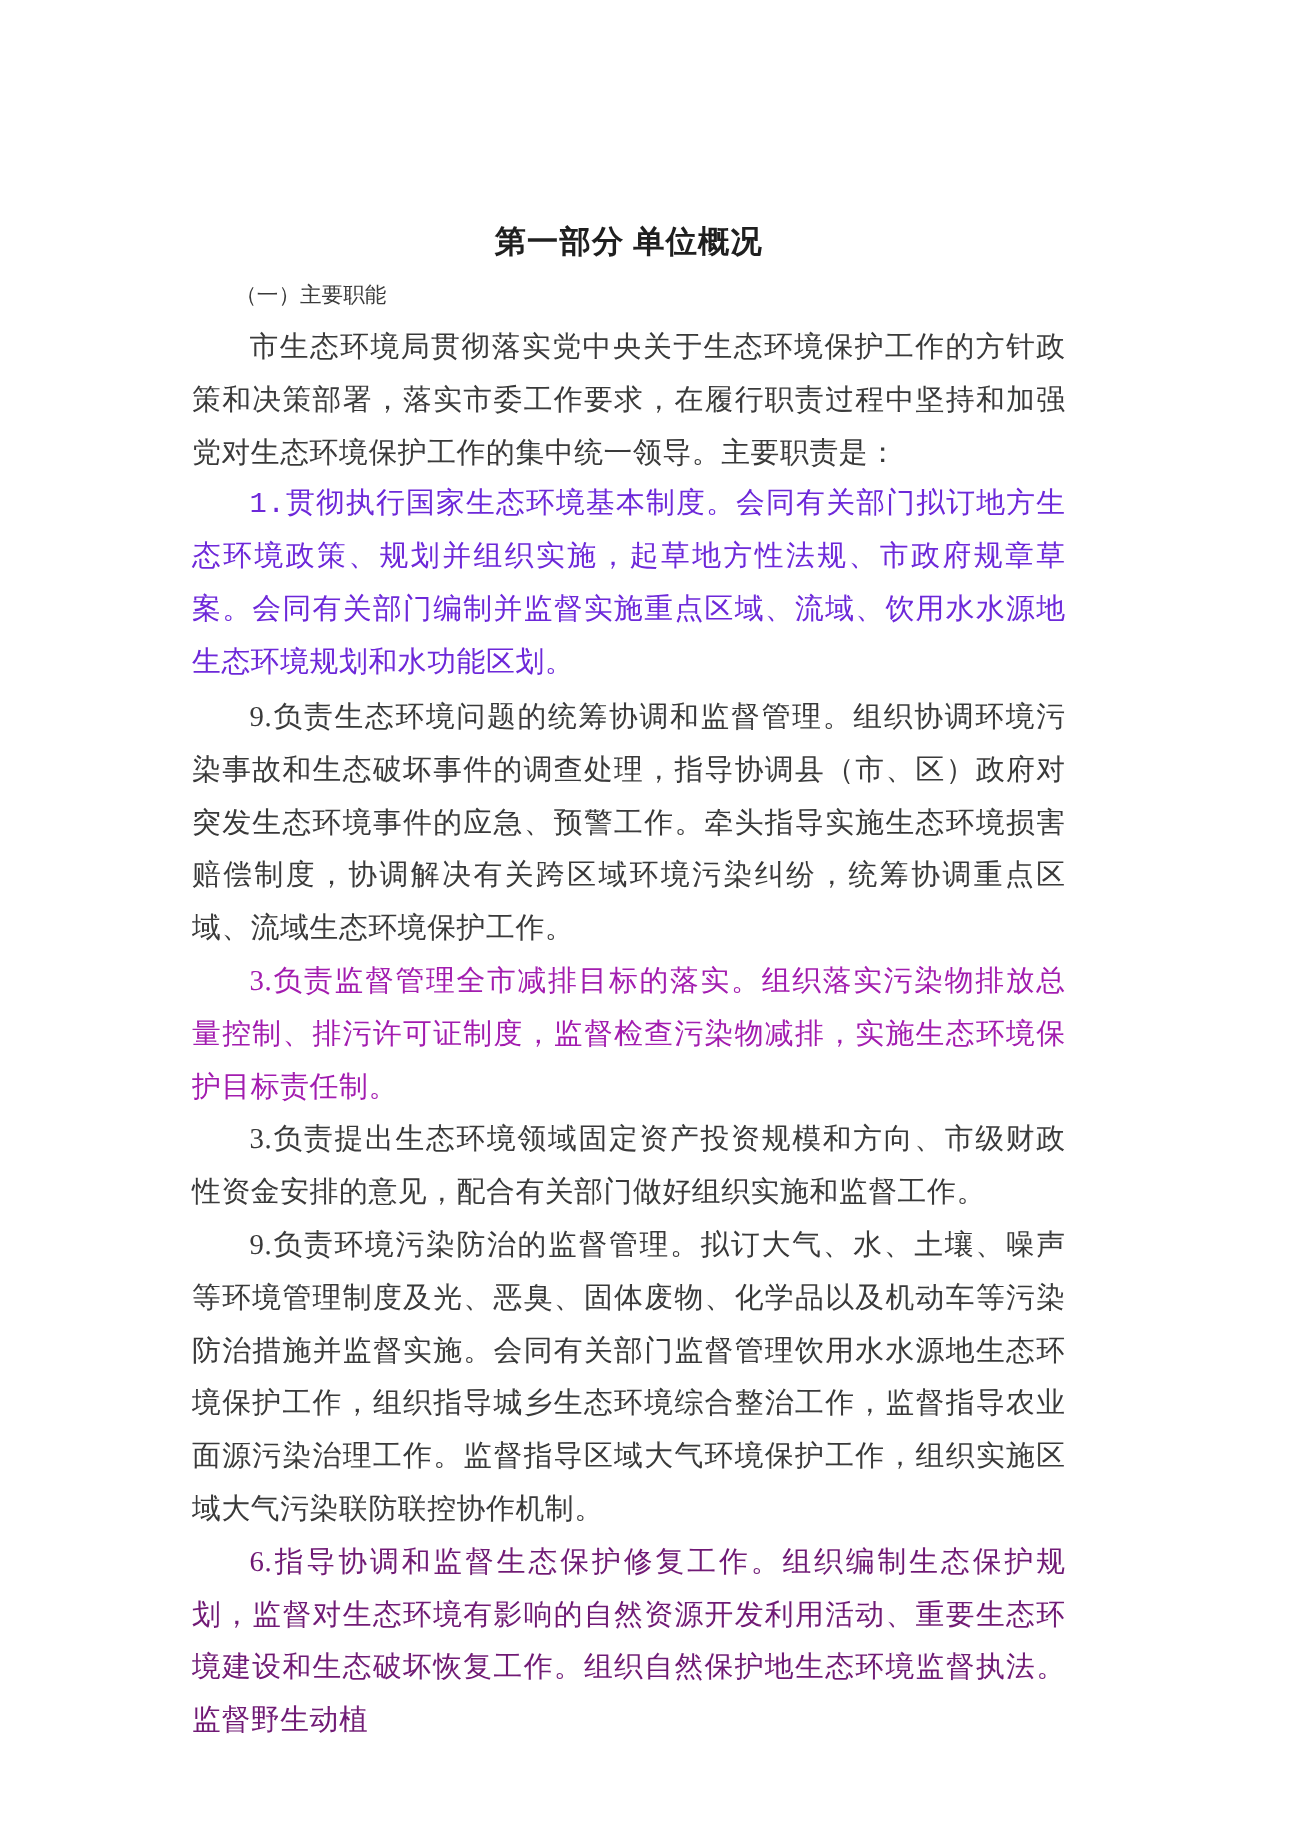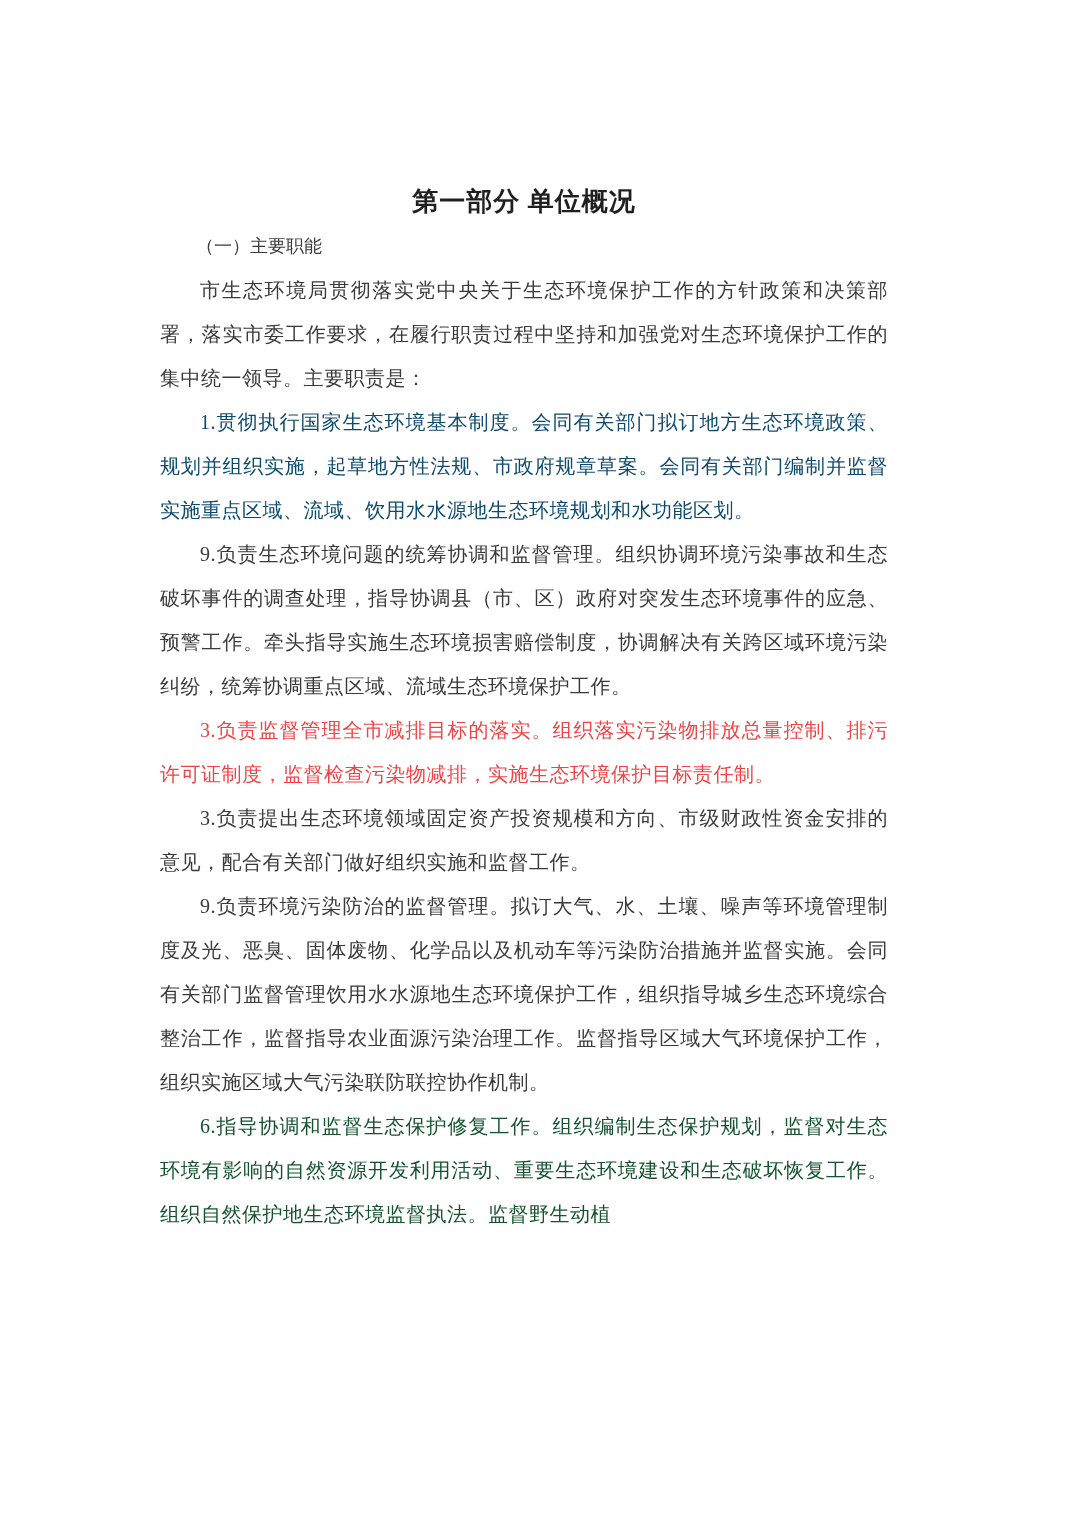--- a/index.html
+++ b/index.html
@@ -34,7 +34,7 @@
     font-weight: normal;
   }
   .para {
-    font-size: 20px;
+    font-size: 24px;
     color: #3a3a3a;
     line-height: 44px;
     text-indent: 2em;

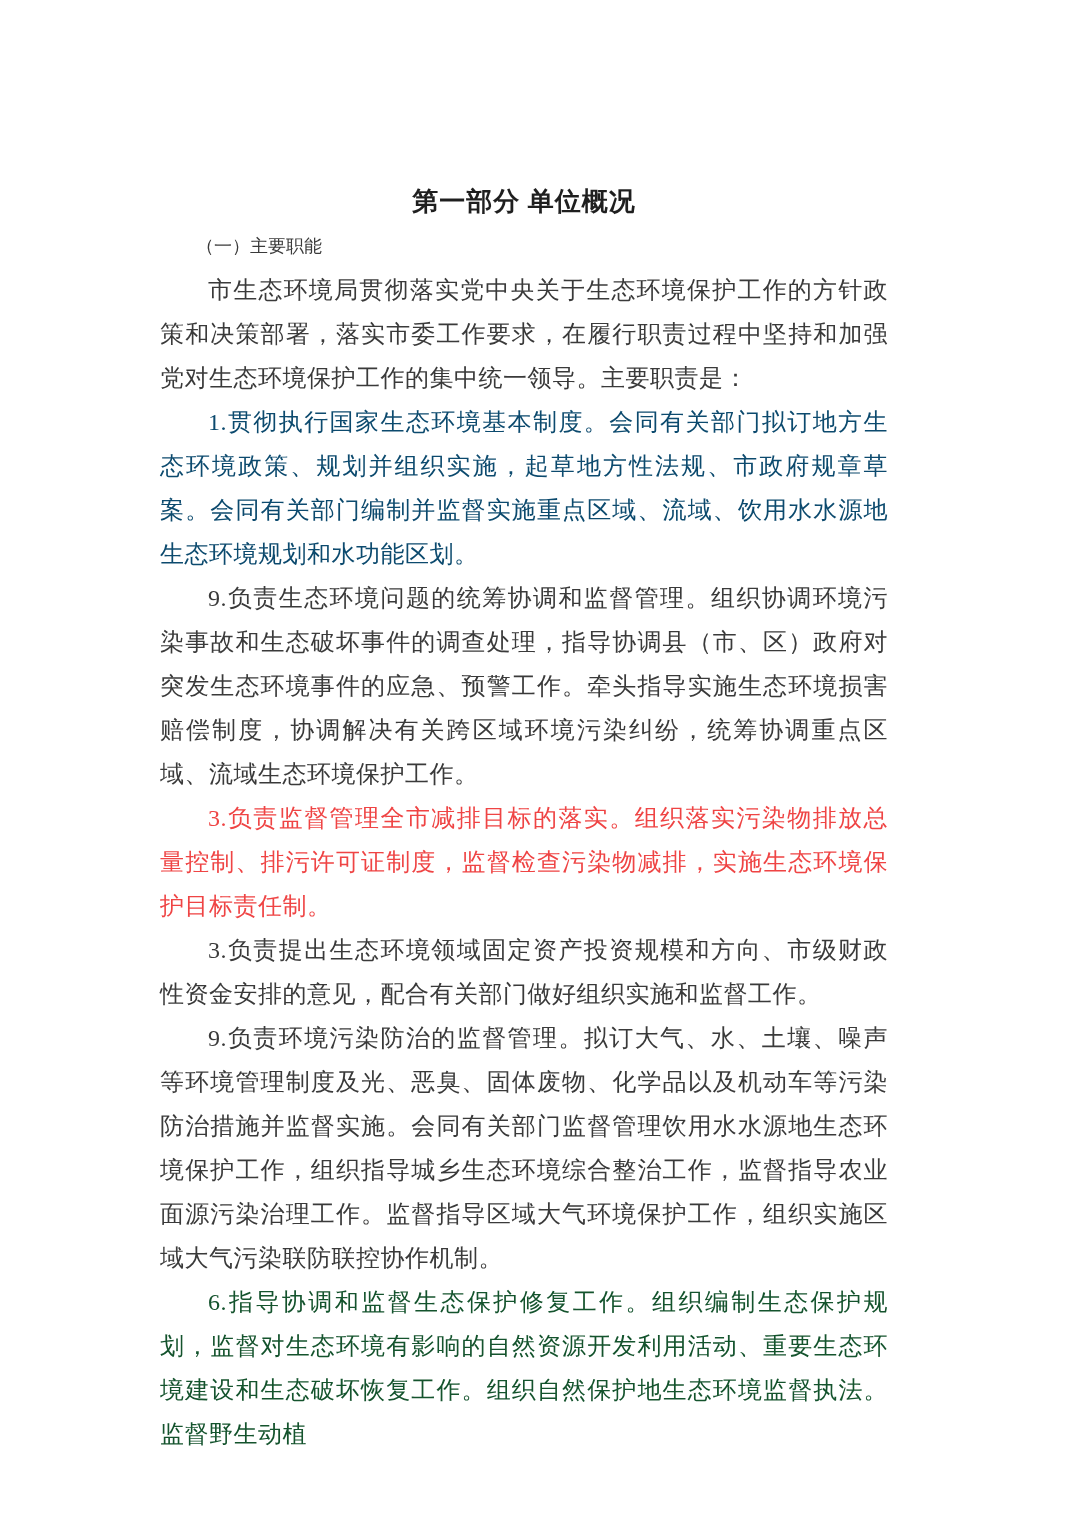--- a/index.html
+++ b/index.html
@@ -50,7 +50,7 @@
   <p class="section-heading" style="color: rgb(58, 58, 58);">（一）主要职能</p>
   <p class="para" style="color: rgb(58, 58, 58);">市生态环境局贯彻落实党中央关于生态环境保护工作的方针政策和决策部署，落实市委工作要求，在履行职责过程中坚持和加强党对生态环境保护工作的集中统一领导。主要职责是：</p>
   <div id="numbered-paragraphs">
-      <p class="para" style="color: #0c4a6e;">1.贯彻执行国家生态环境基本制度。会同有关部门拟订地方生态环境政策、规划并组织实施，起草地方性法规、市政府规章草案。会同有关部门编制并监督实施重点区域、流域、饮用水水源地生态环境规划和水功能区划。</p>
+      <p class="para" style="color: #6d28d9; font-family: Liberation Mono, monospace;">1.贯彻执行国家生态环境基本制度。会同有关部门拟订地方生态环境政策、规划并组织实施，起草地方性法规、市政府规章草案。会同有关部门编制并监督实施重点区域、流域、饮用水水源地生态环境规划和水功能区划。</p>
       <p class="para" style="color: rgb(58, 58, 58);">9.负责生态环境问题的统筹协调和监督管理。组织协调环境污染事故和生态破坏事件的调查处理，指导协调县（市、区）政府对突发生态环境事件的应急、预警工作。牵头指导实施生态环境损害赔偿制度，协调解决有关跨区域环境污染纠纷，统筹协调重点区域、流域生态环境保护工作。</p>
       <p class="para" style="color: #ef4444;">3.负责监督管理全市减排目标的落实。组织落实污染物排放总量控制、排污许可证制度，监督检查污染物减排，实施生态环境保护目标责任制。</p>
       <p class="para" style="color: rgb(58, 58, 58);">3.负责提出生态环境领域固定资产投资规模和方向、市级财政性资金安排的意见，配合有关部门做好组织实施和监督工作。</p>

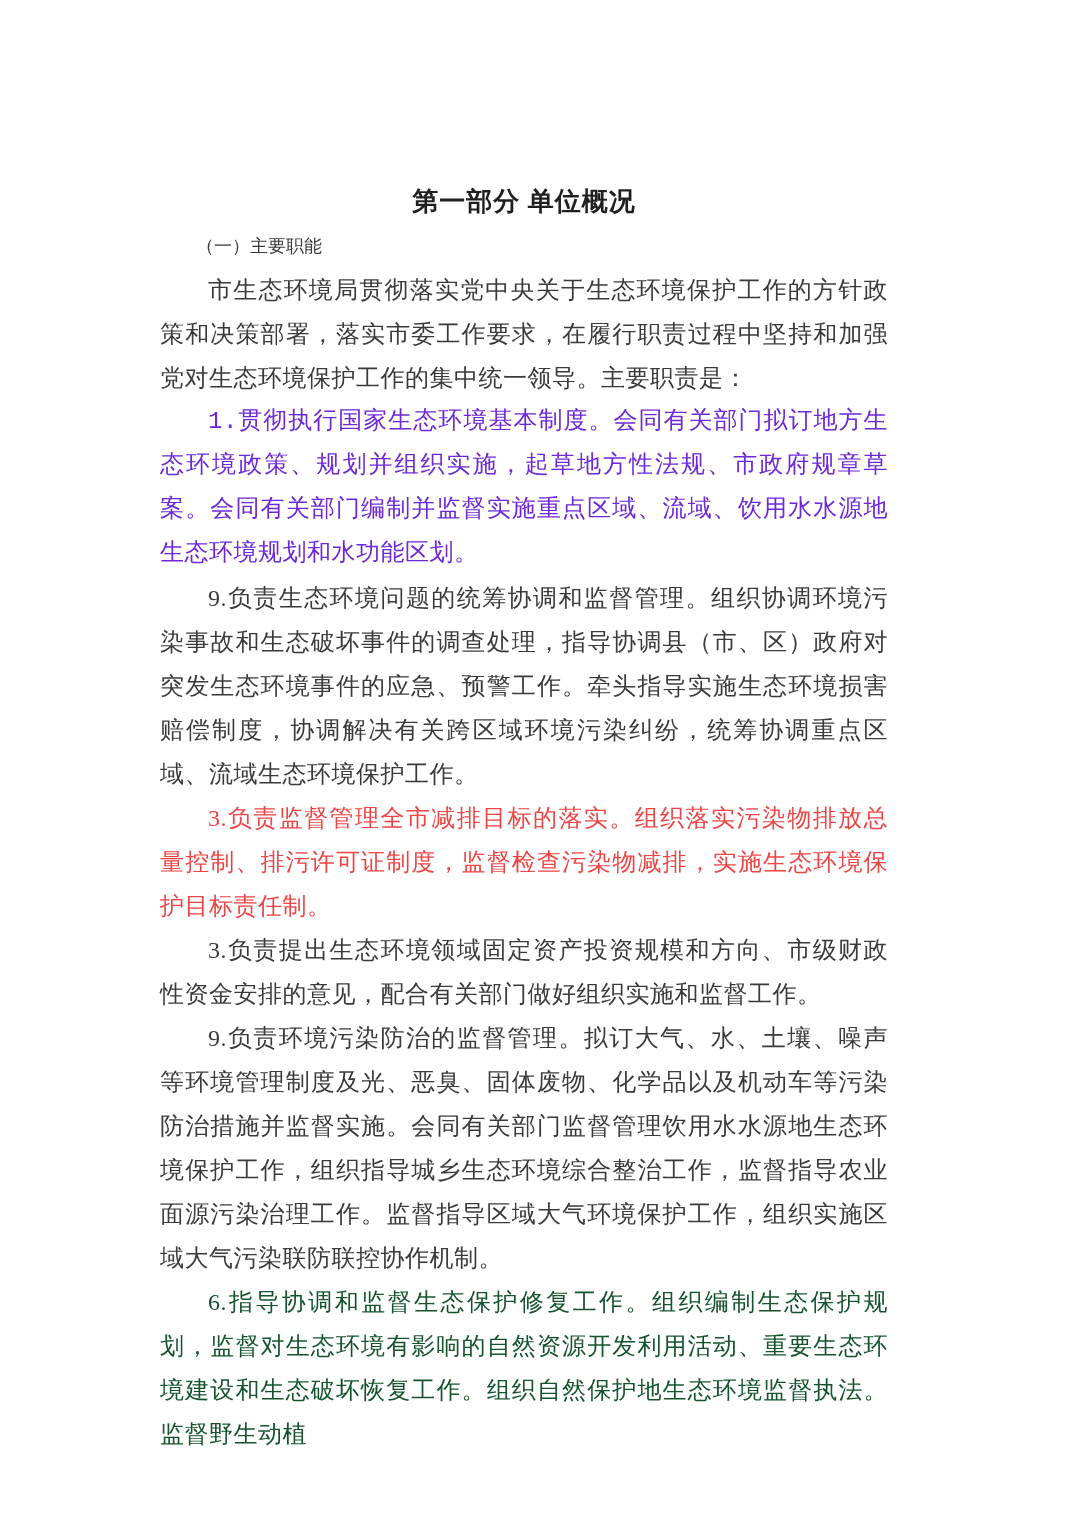--- a/index.html
+++ b/index.html
@@ -52,7 +52,7 @@
   <div id="numbered-paragraphs">
       <p class="para" style="color: #6d28d9; font-family: Liberation Mono, monospace;">1.贯彻执行国家生态环境基本制度。会同有关部门拟订地方生态环境政策、规划并组织实施，起草地方性法规、市政府规章草案。会同有关部门编制并监督实施重点区域、流域、饮用水水源地生态环境规划和水功能区划。</p>
       <p class="para" style="color: rgb(58, 58, 58);">9.负责生态环境问题的统筹协调和监督管理。组织协调环境污染事故和生态破坏事件的调查处理，指导协调县（市、区）政府对突发生态环境事件的应急、预警工作。牵头指导实施生态环境损害赔偿制度，协调解决有关跨区域环境污染纠纷，统筹协调重点区域、流域生态环境保护工作。</p>
-      <p class="para" style="color: #ef4444;">3.负责监督管理全市减排目标的落实。组织落实污染物排放总量控制、排污许可证制度，监督检查污染物减排，实施生态环境保护目标责任制。</p>
+      <p class="para" style="color: #a21caf;">3.负责监督管理全市减排目标的落实。组织落实污染物排放总量控制、排污许可证制度，监督检查污染物减排，实施生态环境保护目标责任制。</p>
       <p class="para" style="color: rgb(58, 58, 58);">3.负责提出生态环境领域固定资产投资规模和方向、市级财政性资金安排的意见，配合有关部门做好组织实施和监督工作。</p>
       <p class="para" style="color: rgb(58, 58, 58);">9.负责环境污染防治的监督管理。拟订大气、水、土壤、噪声等环境管理制度及光、恶臭、固体废物、化学品以及机动车等污染防治措施并监督实施。会同有关部门监督管理饮用水水源地生态环境保护工作，组织指导城乡生态环境综合整治工作，监督指导农业面源污染治理工作。监督指导区域大气环境保护工作，组织实施区域大气污染联防联控协作机制。</p>
       <p class="para" style="color: #14532d;">6.指导协调和监督生态保护修复工作。组织编制生态保护规划，监督对生态环境有影响的自然资源开发利用活动、重要生态环境建设和生态破坏恢复工作。组织自然保护地生态环境监督执法。监督野生动植</p>

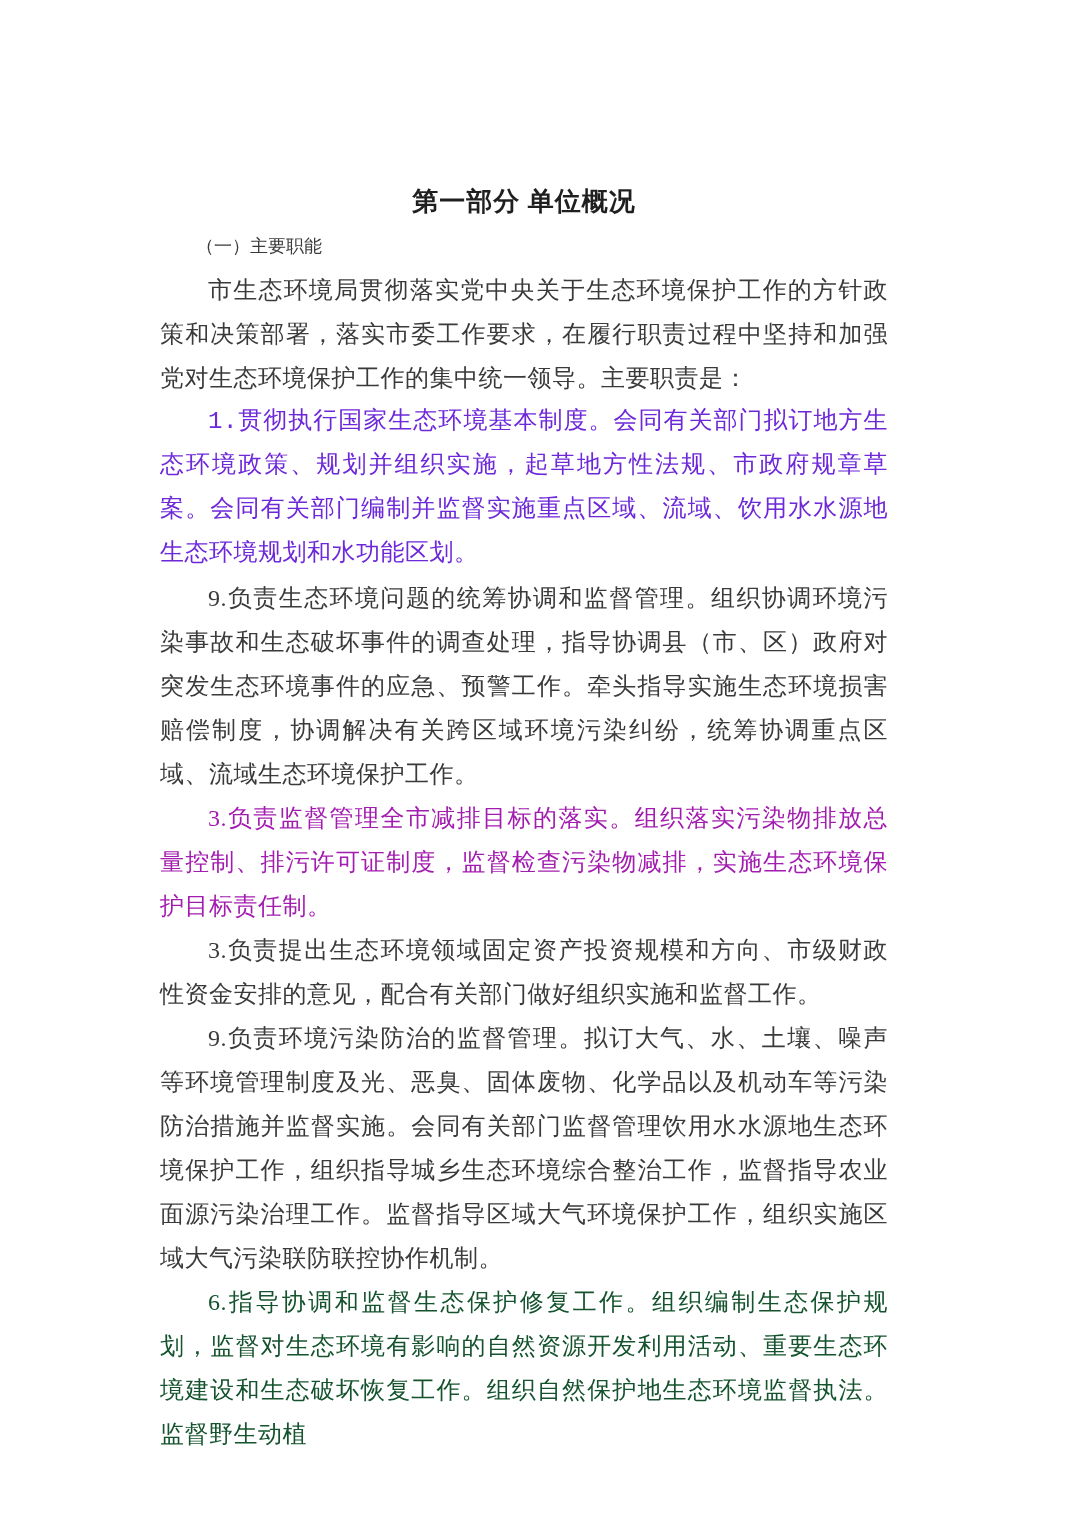--- a/index.html
+++ b/index.html
@@ -55,7 +55,7 @@
       <p class="para" style="color: #a21caf;">3.负责监督管理全市减排目标的落实。组织落实污染物排放总量控制、排污许可证制度，监督检查污染物减排，实施生态环境保护目标责任制。</p>
       <p class="para" style="color: rgb(58, 58, 58);">3.负责提出生态环境领域固定资产投资规模和方向、市级财政性资金安排的意见，配合有关部门做好组织实施和监督工作。</p>
       <p class="para" style="color: rgb(58, 58, 58);">9.负责环境污染防治的监督管理。拟订大气、水、土壤、噪声等环境管理制度及光、恶臭、固体废物、化学品以及机动车等污染防治措施并监督实施。会同有关部门监督管理饮用水水源地生态环境保护工作，组织指导城乡生态环境综合整治工作，监督指导农业面源污染治理工作。监督指导区域大气环境保护工作，组织实施区域大气污染联防联控协作机制。</p>
-      <p class="para" style="color: #14532d;">6.指导协调和监督生态保护修复工作。组织编制生态保护规划，监督对生态环境有影响的自然资源开发利用活动、重要生态环境建设和生态破坏恢复工作。组织自然保护地生态环境监督执法。监督野生动植</p>
+      <p class="para" style="color: #701a75;">6.指导协调和监督生态保护修复工作。组织编制生态保护规划，监督对生态环境有影响的自然资源开发利用活动、重要生态环境建设和生态破坏恢复工作。组织自然保护地生态环境监督执法。监督野生动植</p>
     </div>
 </div>
 

